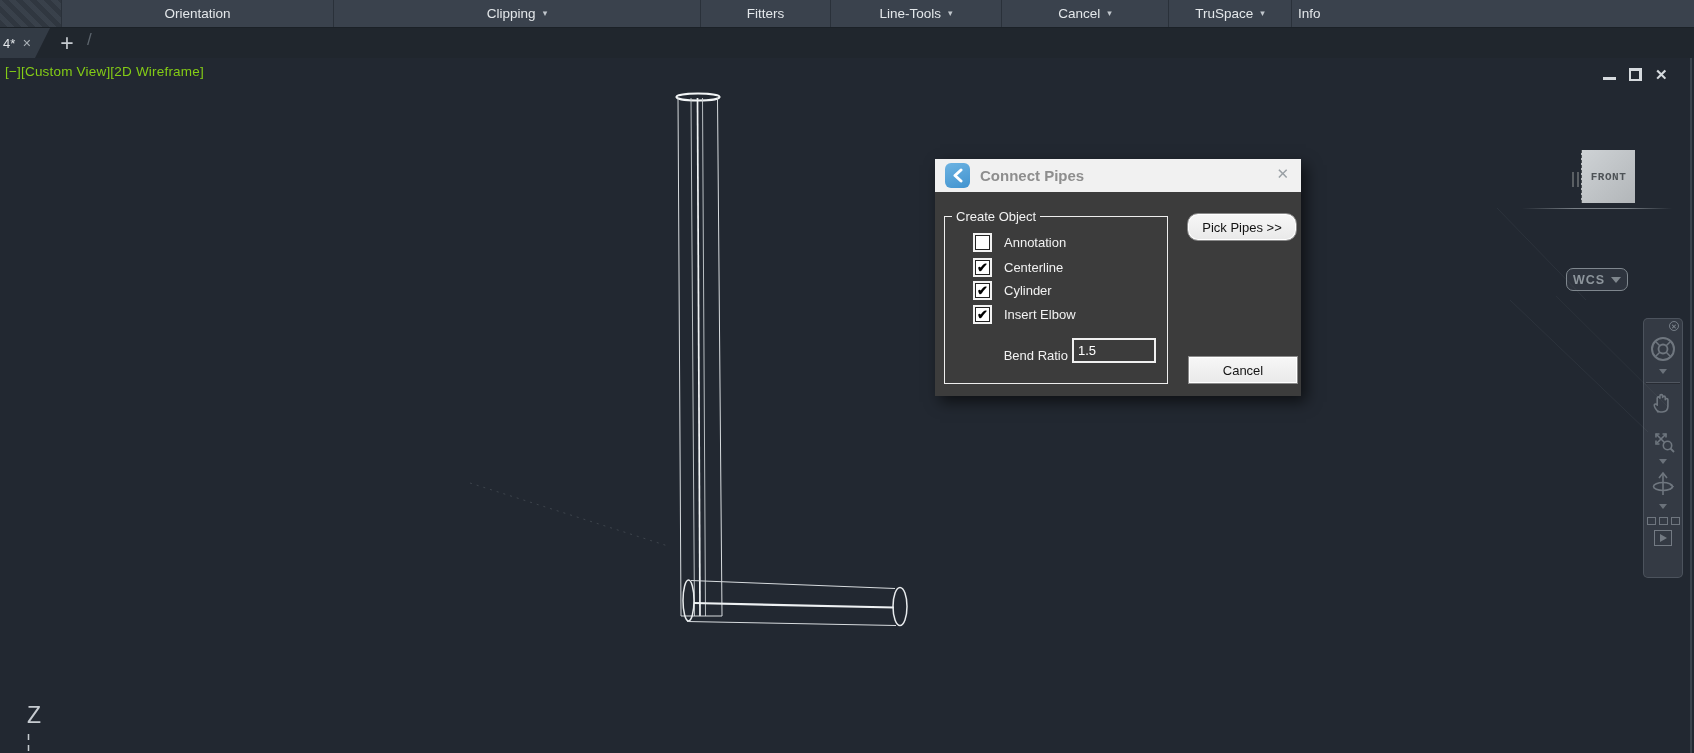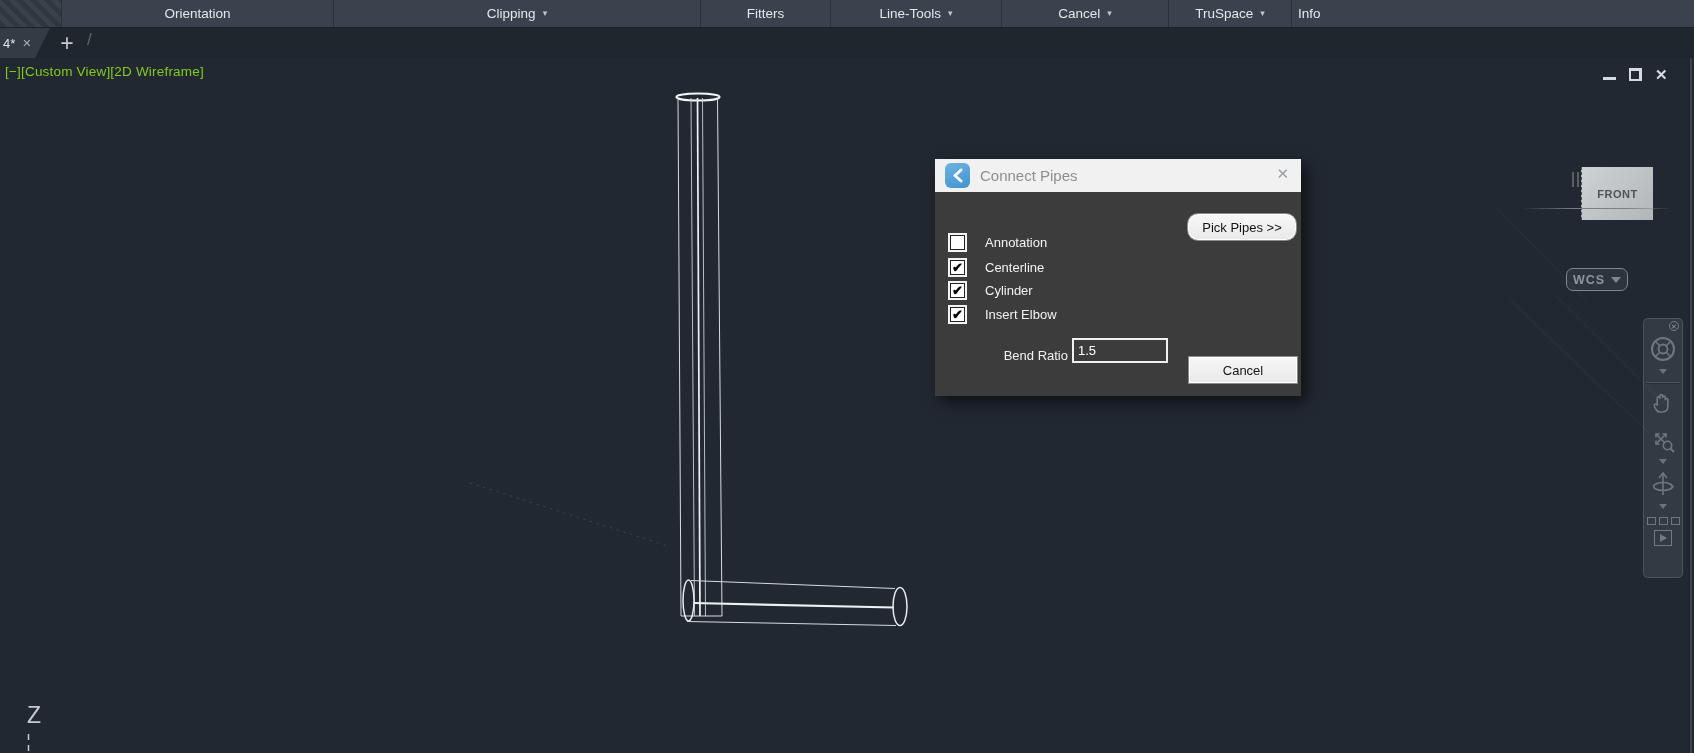--- a/index.html
+++ b/index.html
@@ -54,7 +54,7 @@
             background:linear-gradient(160deg,#6db3e2 0%,#4193cf 100%);
             display:flex;align-items:center;justify-content:center;}
   #dlg-icon svg{display:block;}
-  #dlg-title-text{margin-left:45px;color:#8e8e8e;font-size:15px;}
+  #dlg-title-text{margin-left:45px;color:#8e8e8e;font-size:15px;font-weight:bold;}
   #dlg-close{position:absolute;right:12px;top:7px;color:#9aa0a5;font-size:15px;line-height:1;cursor:default;}
   .groupbox{position:absolute;left:9px;top:57px;width:224px;height:168px;border:1px solid #eeeeee;}
   .group-label{position:absolute;top:-8px;left:7px;background:#3c3c3c;padding:0 4px;color:#f2f2f2;font-size:13px;}

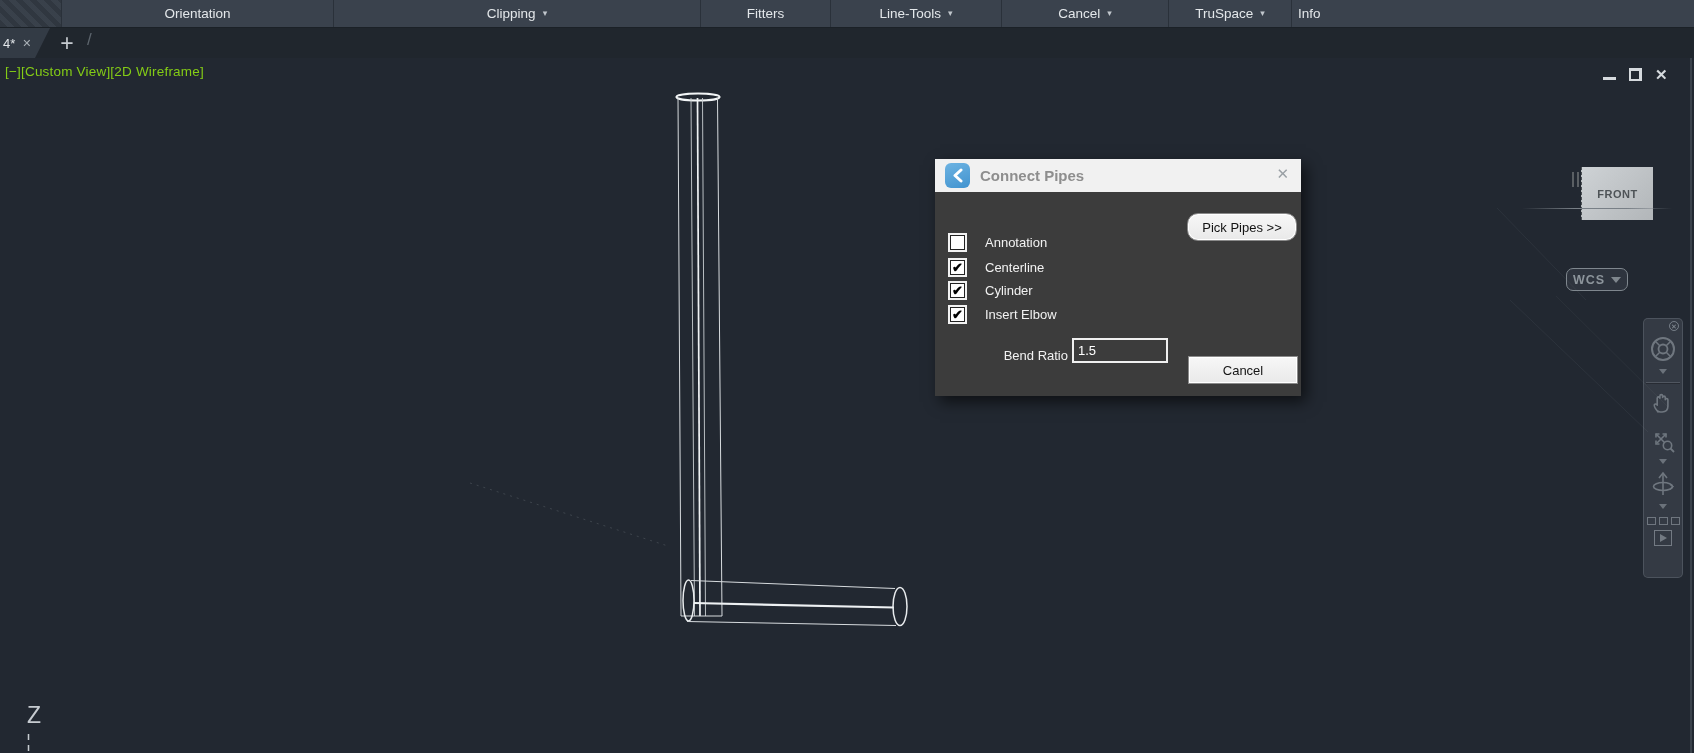--- a/index.html
+++ b/index.html
@@ -77,10 +77,10 @@
   #viewcube{position:absolute;left:1568px;top:149px;width:64px;height:56px;}
   #vc-side{position:absolute;left:0;top:4px;width:13px;height:50px;background:linear-gradient(#aeb3b6,#9298  9c);}
   #vc-side .mark{position:absolute;top:19px;width:2px;height:15px;background:#5a5f63;}
-  #vc-front{position:absolute;left:13px;top:18px;width:72px;height:53px;
+  #vc-front{position:absolute;left:13px;top:1px;width:54px;height:53px;
             background:linear-gradient(135deg,#ced2d5 0%,#b2b6b9 100%);
             border-left:1px dashed #4b5054;display:flex;align-items:center;justify-content:center;
-            color:#4e5357;font-weight:bold;font-size:11px;letter-spacing:.5px;}
+            color:#4e5357;font-weight:bold;font-size:11px;letter-spacing:.5px;font-family:Liberation Mono, monospace;}
   #vc-ground{position:absolute;left:1522px;top:208px;width:150px;height:1px;
              background:linear-gradient(90deg,rgba(120,127,134,0) 0%,#787f86 35%,#787f86 70%,rgba(120,127,134,0) 100%);}
 

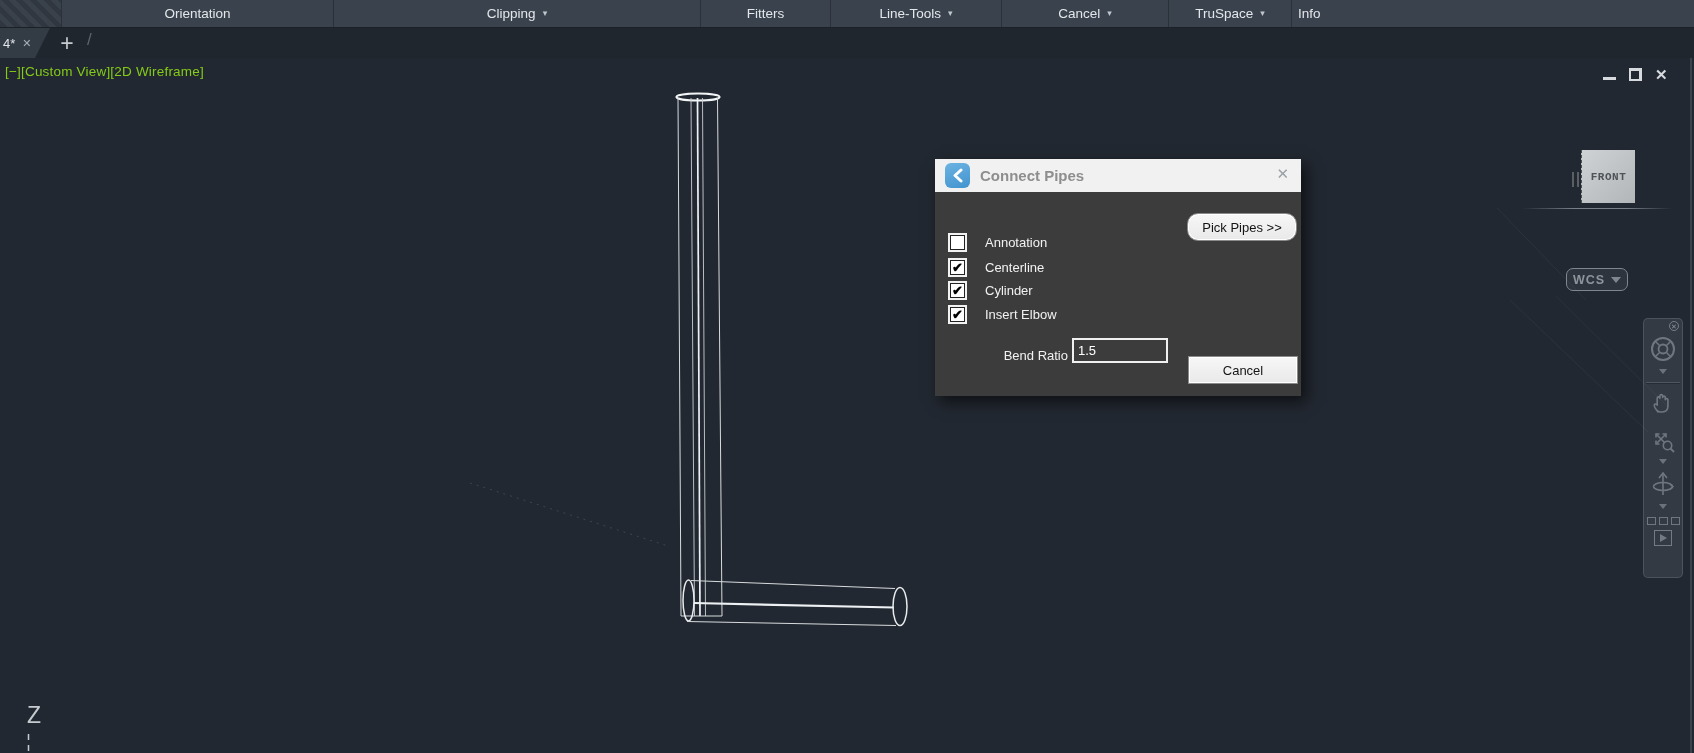--- a/index.html
+++ b/index.html
@@ -207,6 +207,9 @@
       <span id="dlg-close">✕</span>
     </div>
 
+    <div class="groupbox">
+      <span class="group-label">Create Object</span>
+    </div>
 
     <div class="cb-row" style="top:74px">
       <span class="cb-box"></span>

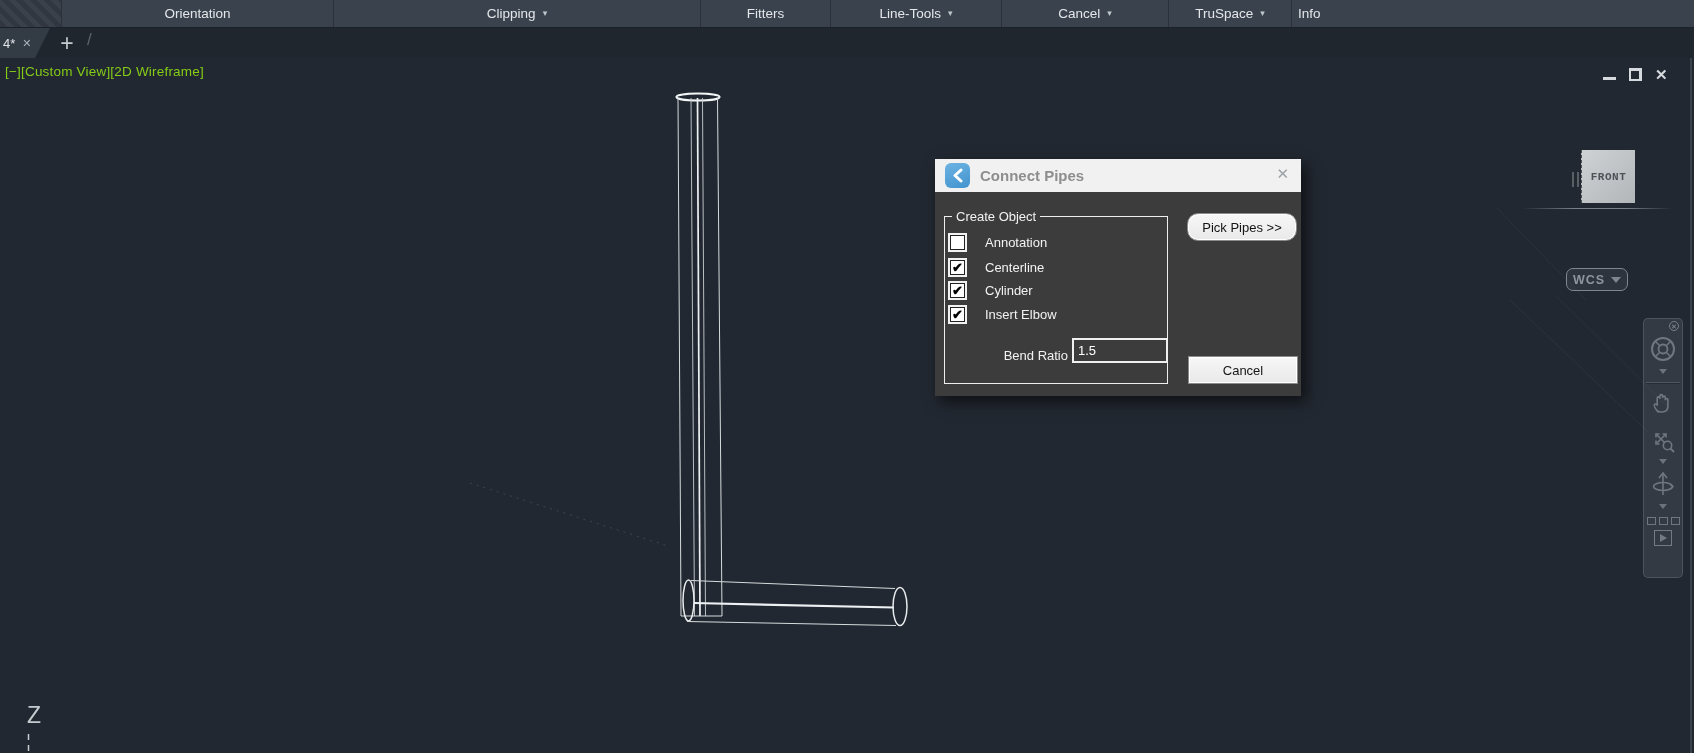--- a/index.html
+++ b/index.html
@@ -58,7 +58,7 @@
   #dlg-close{position:absolute;right:12px;top:7px;color:#9aa0a5;font-size:15px;line-height:1;cursor:default;}
   .groupbox{position:absolute;left:9px;top:57px;width:224px;height:168px;border:1px solid #eeeeee;}
   .group-label{position:absolute;top:-8px;left:7px;background:#3c3c3c;padding:0 4px;color:#f2f2f2;font-size:13px;}
-  .cb-row{position:absolute;left:15px;display:flex;align-items:center;gap:20px;height:18px;}
+  .cb-row{position:absolute;left:40px;display:flex;align-items:center;gap:14px;height:18px;}
   .cb-box{width:15px;height:15px;background:#ffffff;border:1px solid #222;
           box-shadow:0 0 0 2px #f2f2f2;display:flex;align-items:center;justify-content:center;
           font-size:13px;font-weight:900;color:#000;line-height:1;}

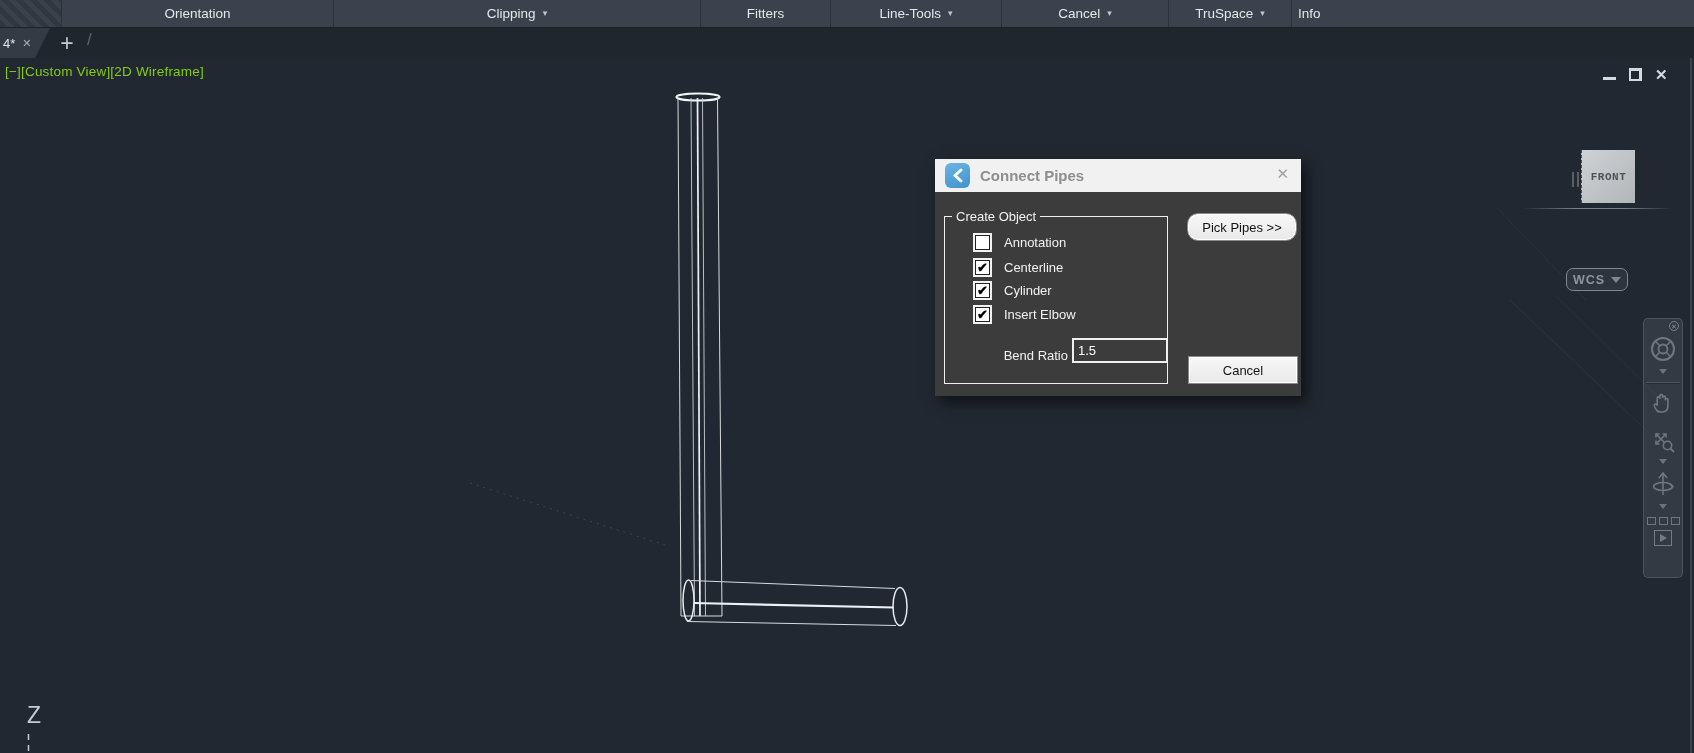--- a/index.html
+++ b/index.html
@@ -64,7 +64,7 @@
           font-size:13px;font-weight:900;color:#000;line-height:1;}
   .cb-label{color:#f2f2f2;}
   #bend-label{position:absolute;left:40px;top:189px;width:93px;text-align:right;color:#f2f2f2;}
-  #bend-input{position:absolute;left:137px;top:179px;width:96px;height:25px;background:#3c3c3c;
+  #bend-input{position:absolute;left:137px;top:179px;width:84px;height:25px;background:#3c3c3c;
               border:2px solid #f0f0f0;color:#fff;font-size:13px;padding:0 4px;
               font-family:"Liberation Sans",sans-serif;outline:none;}
   .dlg-btn{position:absolute;width:110px;height:28px;background:linear-gradient(#f7f7f7,#e9e9e9);

